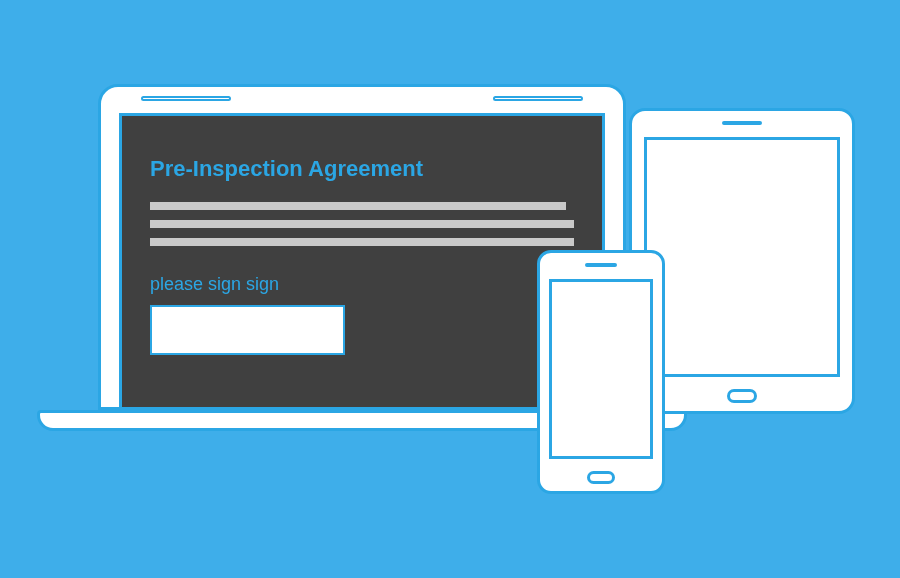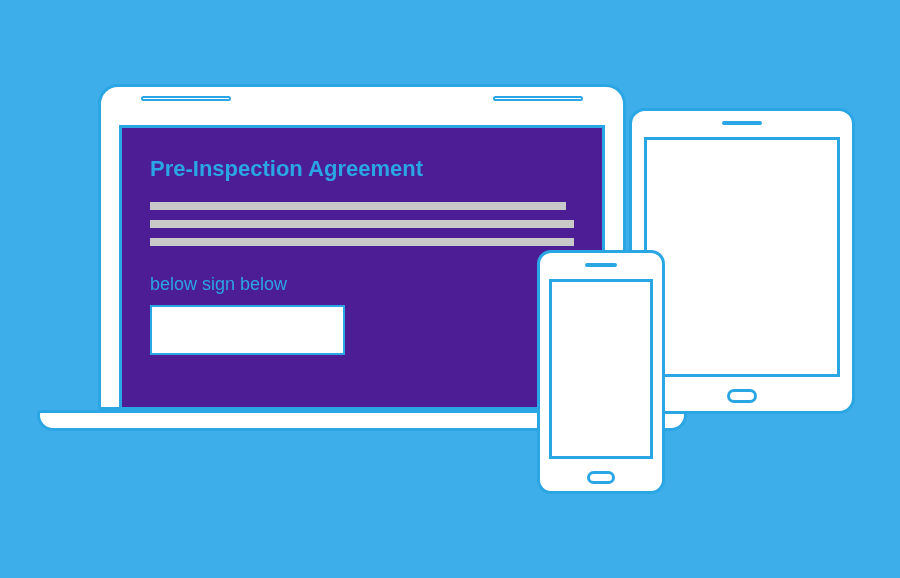--- a/index.html
+++ b/index.html
@@ -51,9 +51,8 @@
     bottom: 0;
     border: 3px solid #2ba6e4;
     border-bottom: none;
-    padding: 28px 28px 0 28px;
-    background: #4c1d95;
-    margin-top: 12px;
+    padding: 40px 28px 0 28px;
+    background: #404040;
   }
   .doc-title {
     color: #2ba6e4;

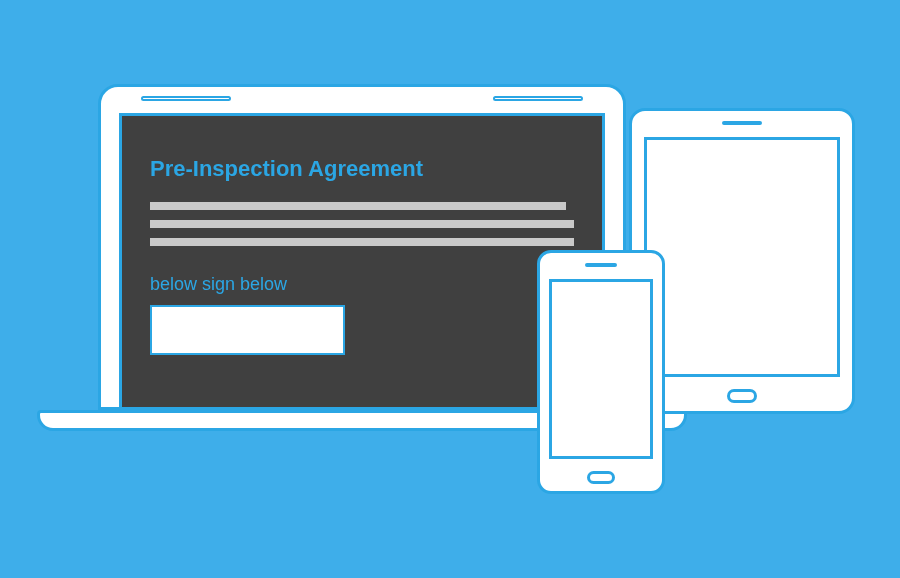--- a/index.html
+++ b/index.html
@@ -186,7 +186,7 @@
         <div class="doc-line l1"></div>
         <div class="doc-line l2"></div>
         <div class="doc-line l3"></div>
-        <div class="sign-label">below sign below</div>
+        <div class="sign-label">please sign sign</div>
         <div class="sign-box"></div>
       </div>
     </div>

